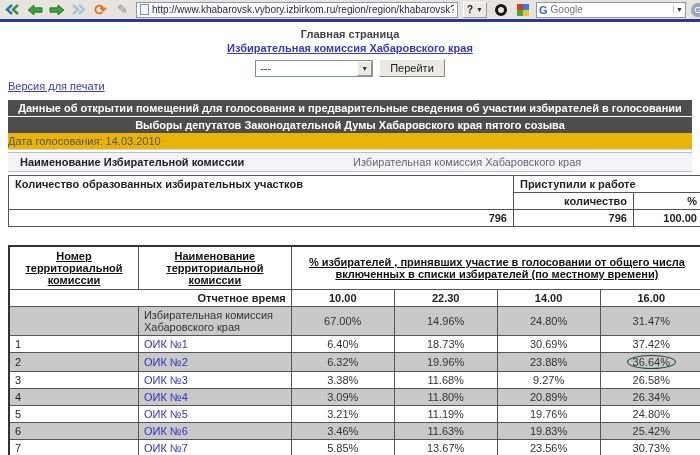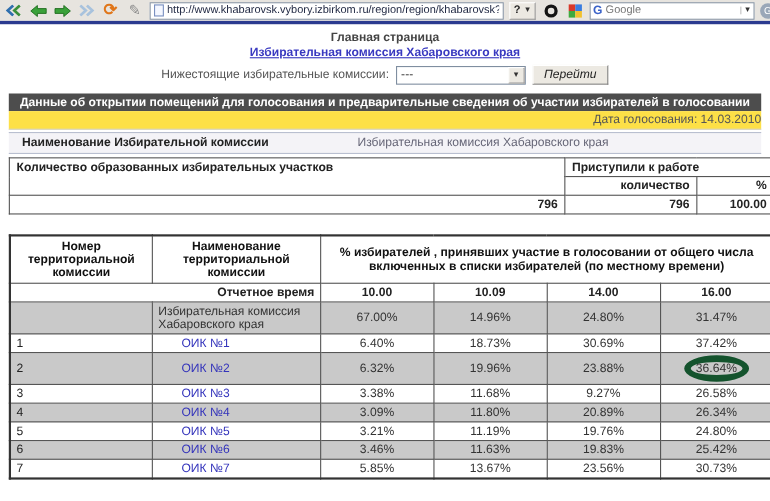--- a/index.html
+++ b/index.html
@@ -146,7 +146,6 @@
     <a class="lnk">Избирательная комиссия Хабаровского края</a>
   </div>
   <div class="form-row">
-    <span>Нижестоящие избирательные комиссии:</span>
     <span class="sel">
       <span>---</span>
       <span class="dd-btn">▼</span>

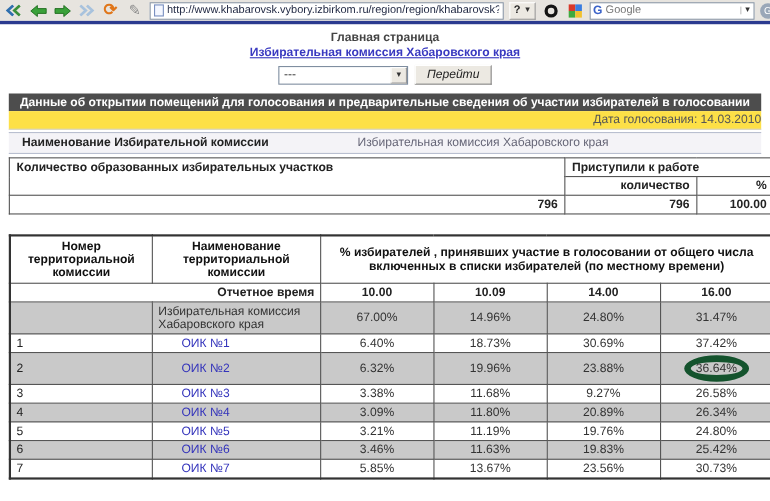--- a/index.html
+++ b/index.html
@@ -51,7 +51,7 @@
     align-items:center; justify-content:center; }
   .btn { height:18px; background:#ece9e2; border:1px solid #888;
     border-top-color:#fff; border-left-color:#fff; padding:1px 10px; font-size:11px;
-    font-family:"Liberation Sans",sans-serif; cursor:pointer; color:#222;font-style:italic; }
+    font-family:"Liberation Sans",sans-serif; cursor:pointer; color:#222; }
   .print-row { margin-top:3px; }
 
   

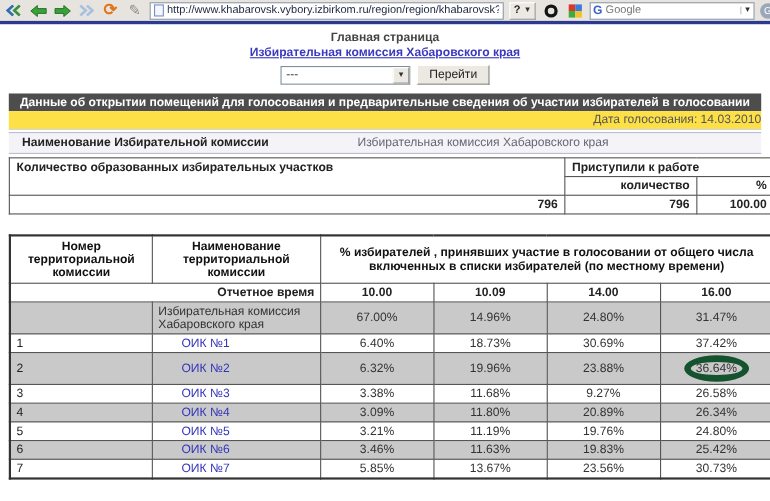--- a/index.html
+++ b/index.html
@@ -151,6 +151,9 @@
       <span class="dd-btn">▼</span>
     </span>
     <button class="btn">Перейти</button>
+  </div>
+  <div class="print-row">
+    <a class="lnk">Версия для печати</a>
   </div>
 
   <div class="bar first">Данные об открытии помещений для голосования и предварительные сведения об участии избирателей в голосовании</div>

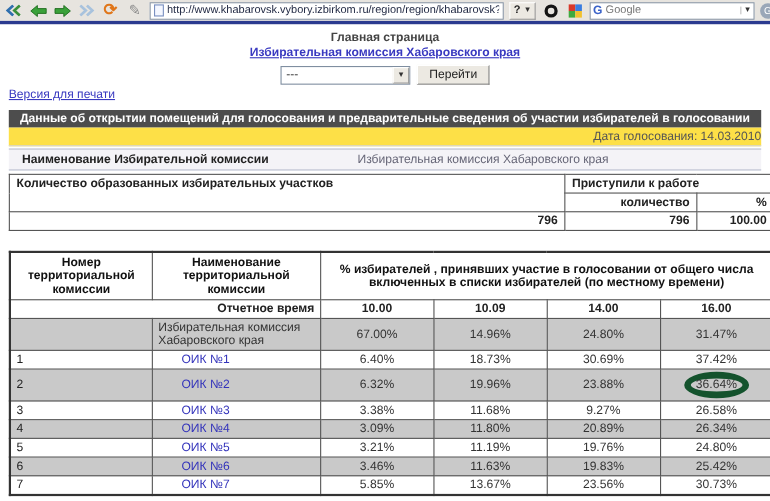--- a/index.html
+++ b/index.html
@@ -157,6 +157,7 @@
   </div>
 
   <div class="bar first">Данные об открытии помещений для голосования и предварительные сведения об участии избирателей в голосовании</div>
+  <div class="bar">Выборы депутатов Законодательной Думы Хабаровского края пятого созыва</div>
   <div class="date-row">Дата голосования:  14.03.2010</div>
 
   <div class="cominfo">

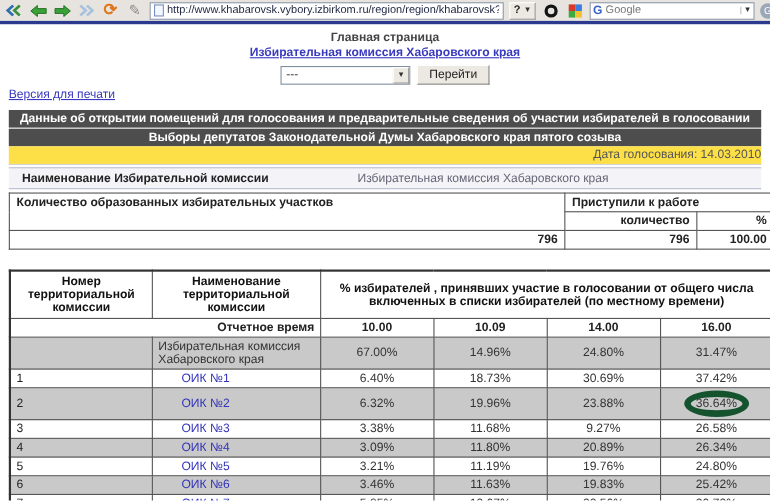--- a/index.html
+++ b/index.html
@@ -58,8 +58,8 @@
   .bar { background:#4d4d4d; color:#fff; font-weight:bold; text-align:center;
     padding:2px 4px; margin-top:1px; }
   .bar.first { margin-top:8px; }
-  .date-row { background:#fde047; border-bottom:1px solid #d5d5d5; color:#555;
-    text-align:right; padding:2px 0; }
+  .date-row { background:#eab308; border-bottom:1px solid #d5d5d5; color:#555;
+    text-align:left; padding:2px 0; }
   .cominfo { background:#f4f3f7; border-top:1px solid #b9bfd0; border-bottom:1px solid #b9bfd0;
     margin-top:2px; padding:3px 0 3px 12px; display:flex; }
   .cominfo .lbl { font-weight:bold; color:#222; width:305px; }

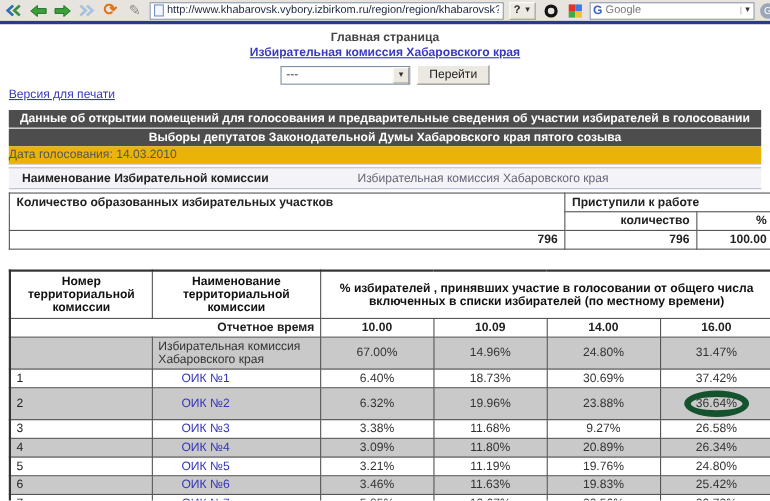--- a/index.html
+++ b/index.html
@@ -62,7 +62,7 @@
     text-align:left; padding:2px 0; }
   .cominfo { background:#f4f3f7; border-top:1px solid #b9bfd0; border-bottom:1px solid #b9bfd0;
     margin-top:2px; padding:3px 0 3px 12px; display:flex; }
-  .cominfo .lbl { font-weight:bold; color:#222; width:305px; }
+  .cominfo .lbl { font-weight:bold; color:#222; width:333px; }
   .cominfo .val { color:#667; }
 
   

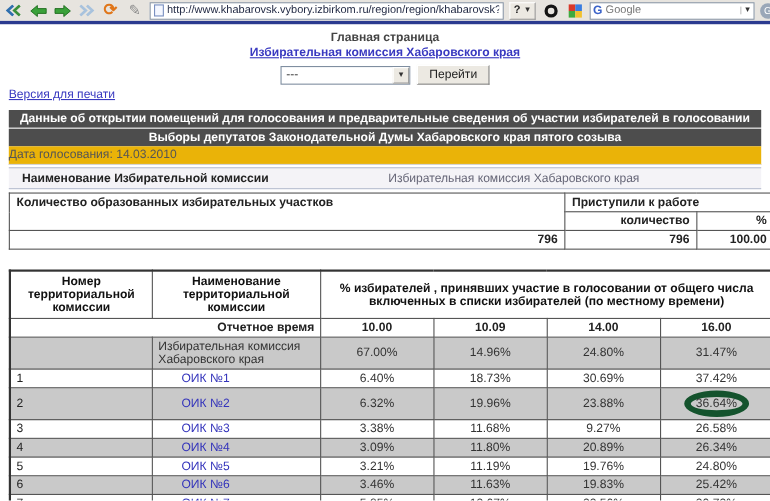--- a/index.html
+++ b/index.html
@@ -74,7 +74,7 @@
   .ptable td { padding:2px 6px; }
 
   .ttable { margin-top:18px; border:2px solid #333; }
-  .ttable th { font-weight:bold; text-align:center; vertical-align:middle; padding:3px 4px; color:#111; }
+  .ttable th { font-weight:bold; text-align:center; vertical-align:middle; padding:3px 4px; color:#111;text-decoration:underline; }
   .ttable .time-lbl { font-weight:bold; text-align:right; }
   .ttable .time { font-weight:bold; text-align:center; }
   .ttable .num { text-align:left; width:127px; color:#222; }

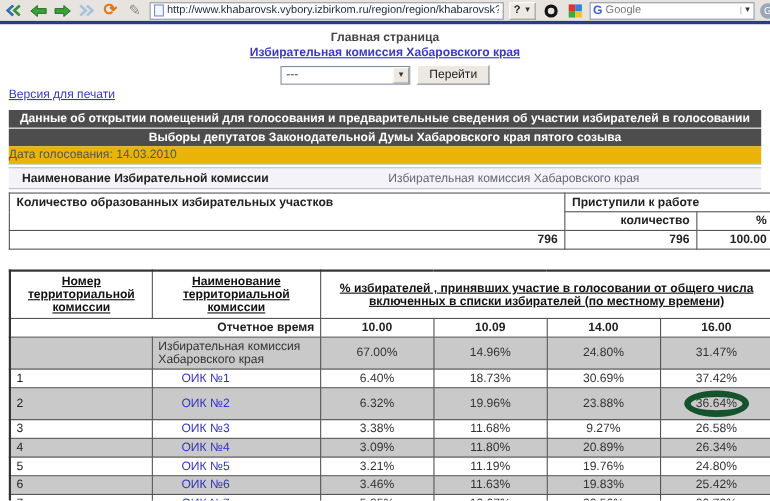--- a/index.html
+++ b/index.html
@@ -193,7 +193,7 @@
       <tr>
         <td colspan="2" class="time-lbl">Отчетное время</td>
         <td class="time">10.00</td>
-        <td class="time">10.09</td>
+        <td class="time">22.30</td>
         <td class="time">14.00</td>
         <td class="time">16.00</td>
       </tr>

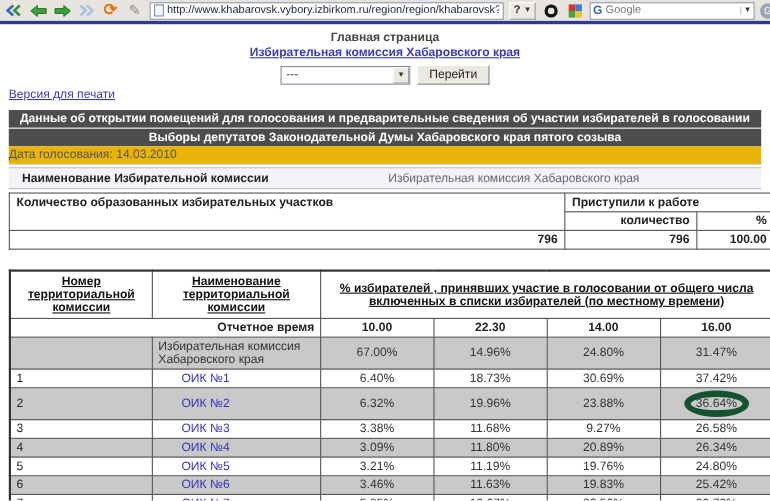--- a/index.html
+++ b/index.html
@@ -81,7 +81,7 @@
   .ttable .name { text-align:left; width:150px; }
   .ttable .val { text-align:center; width:101px; color:#333; }
   .ttable tr.gray td { background:#c9c9c9; }
-  .ttable a { color:#3333bb; text-decoration:none; cursor:pointer;margin-left:21px; }
+  .ttable a { color:#3333bb; text-decoration:none; cursor:pointer; }
   .circ { display:inline-block; border-radius:50%; padding:0 5px; line-height:12px; }
   .circ.green { border:6px solid #14532d; }
 </style>

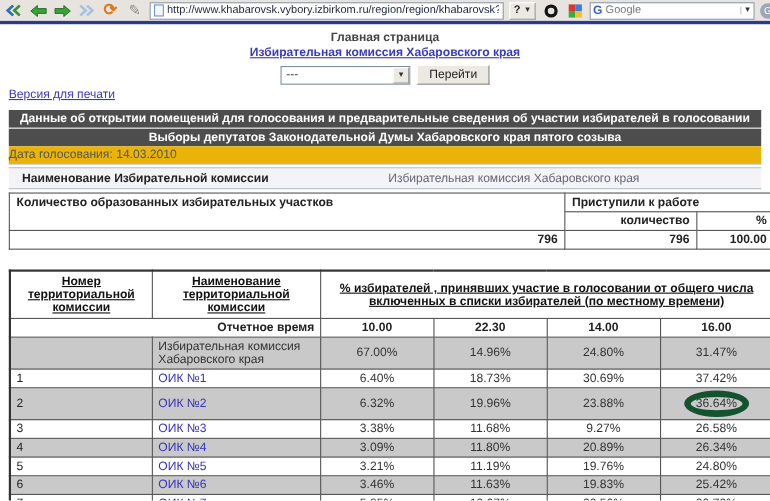--- a/index.html
+++ b/index.html
@@ -83,7 +83,7 @@
   .ttable tr.gray td { background:#c9c9c9; }
   .ttable a { color:#3333bb; text-decoration:none; cursor:pointer; }
   .circ { display:inline-block; border-radius:50%; padding:0 5px; line-height:12px; }
-  .circ.green { border:6px solid #14532d; }
+  .circ.green { border:1px solid #14532d; }
 </style>
 </head>
 <body>

